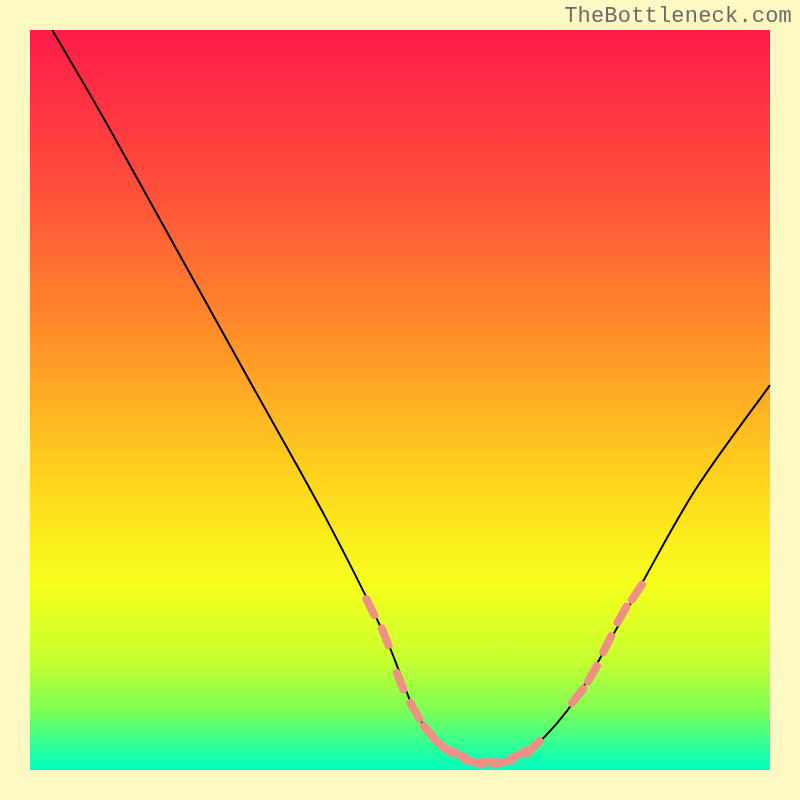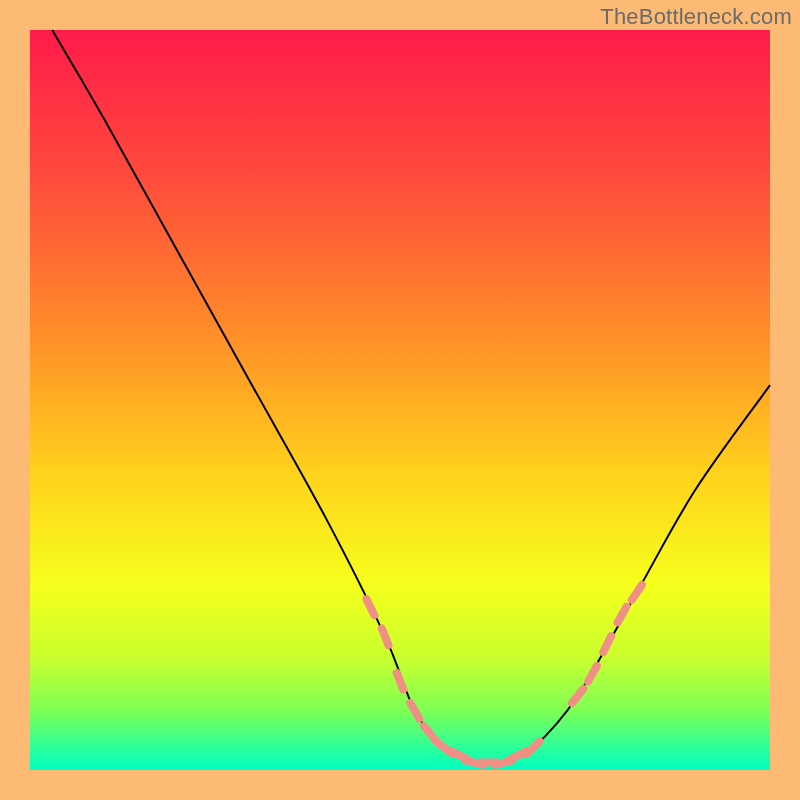--- a/index.html
+++ b/index.html
@@ -15,7 +15,8 @@
     position: absolute;
     left: 0; top: 0;
     width: 800px; height: 800px;
-    background: #fdba74;
+    background: #fef9c3;
+    font-family: Liberation Mono, monospace;
   }
   .plot-area {
     position: absolute;

